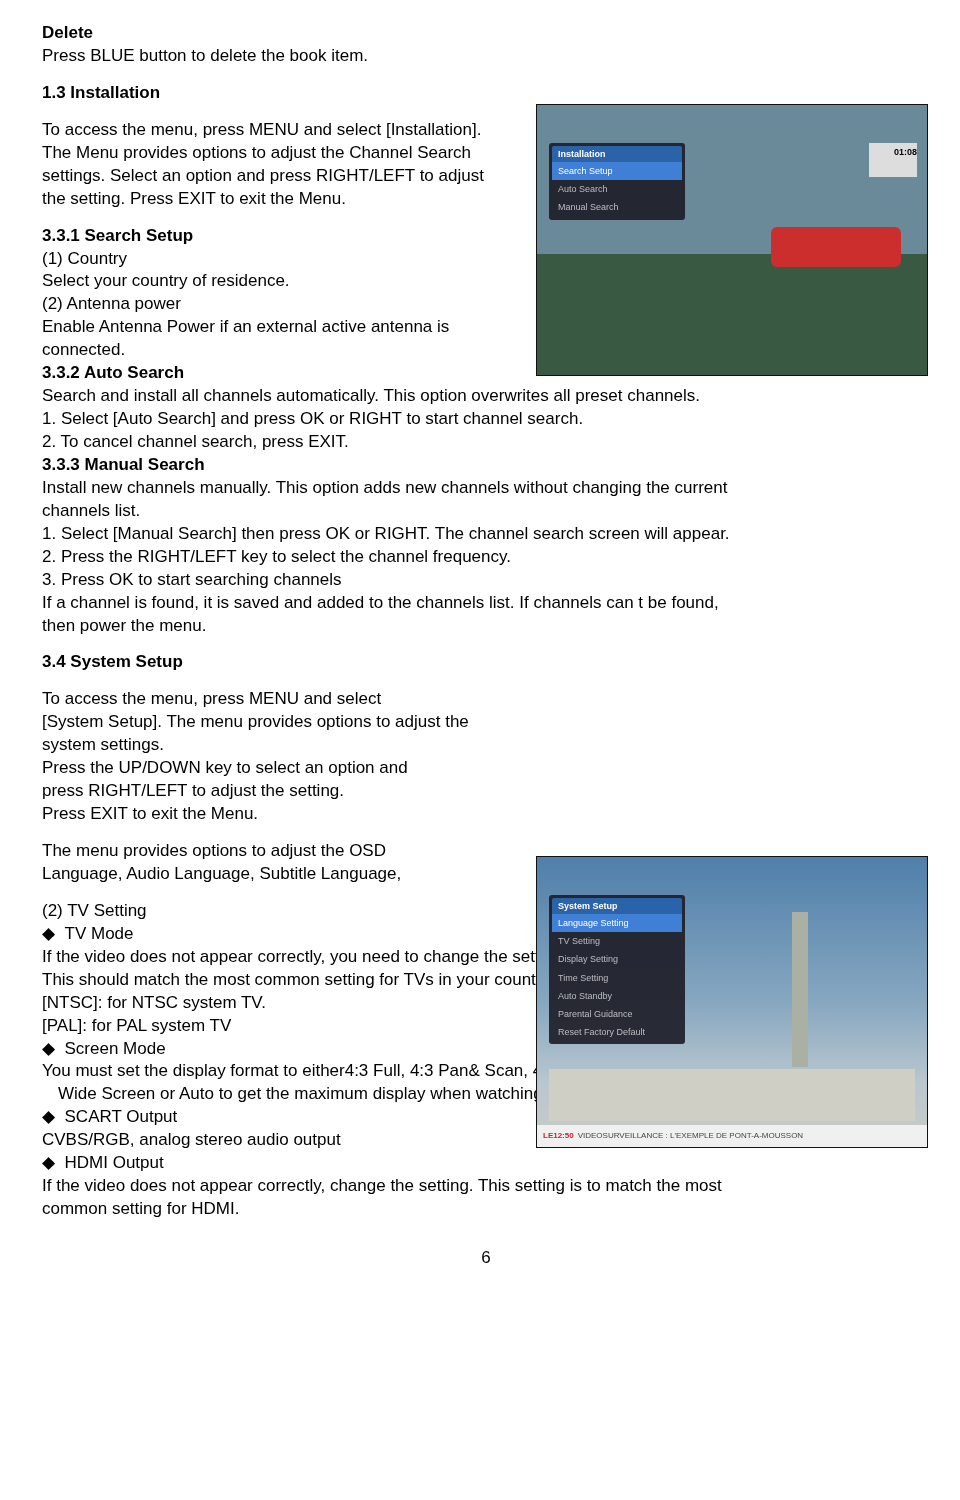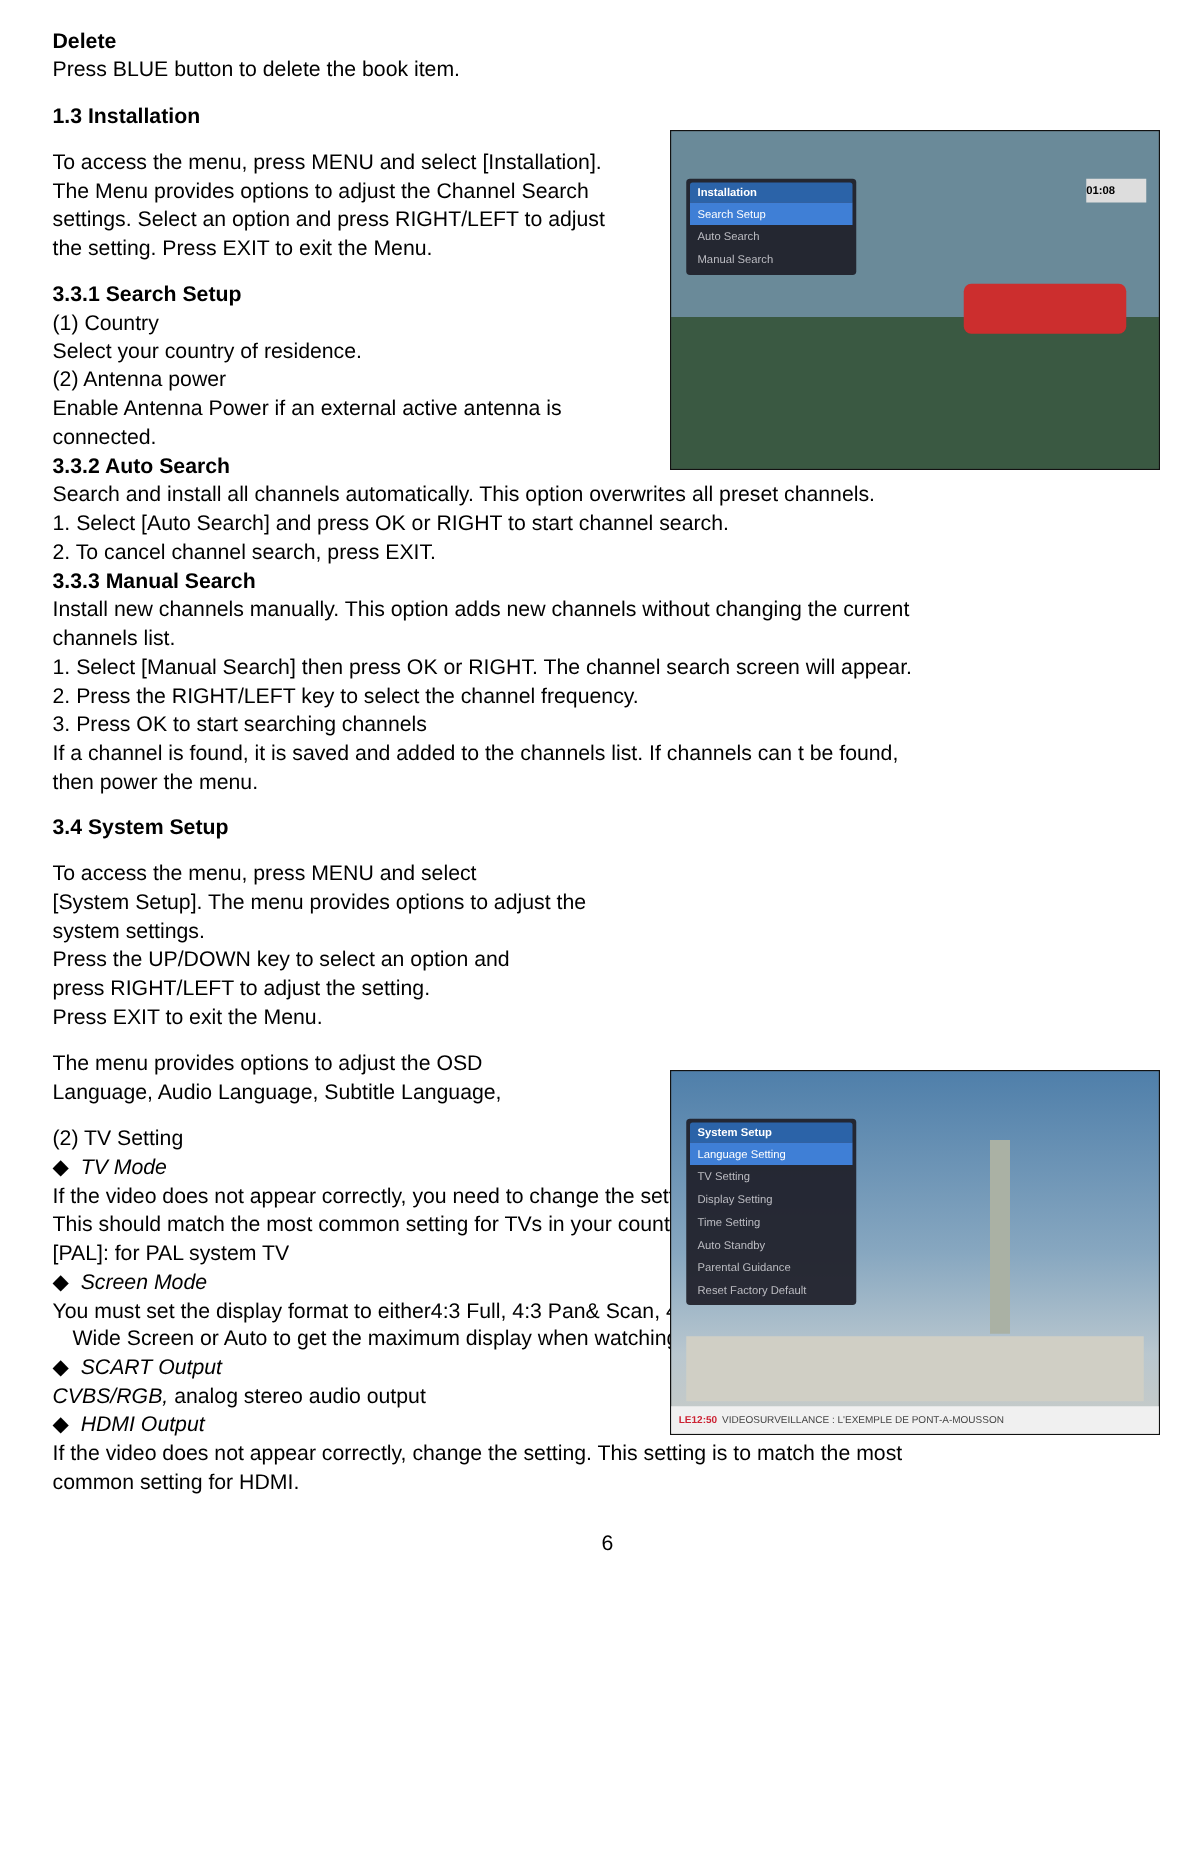--- a/index.html
+++ b/index.html
@@ -53,9 +53,9 @@
   .menu-item.sel { background: #3f7fd6; color:#fff; }
   .pip {
     position:absolute; right:10px; top:38px;
-    width:48px; height:19px; background:#ddd;
+    width:48px; height:34px; background:#ddd;
     color:#000; font-size:9px; font-weight:bold;
-    text-align:left; line-height:18px;
+    text-align:right; line-height:18px;
   }
   .fig1-bg {
     position:absolute; inset:0;

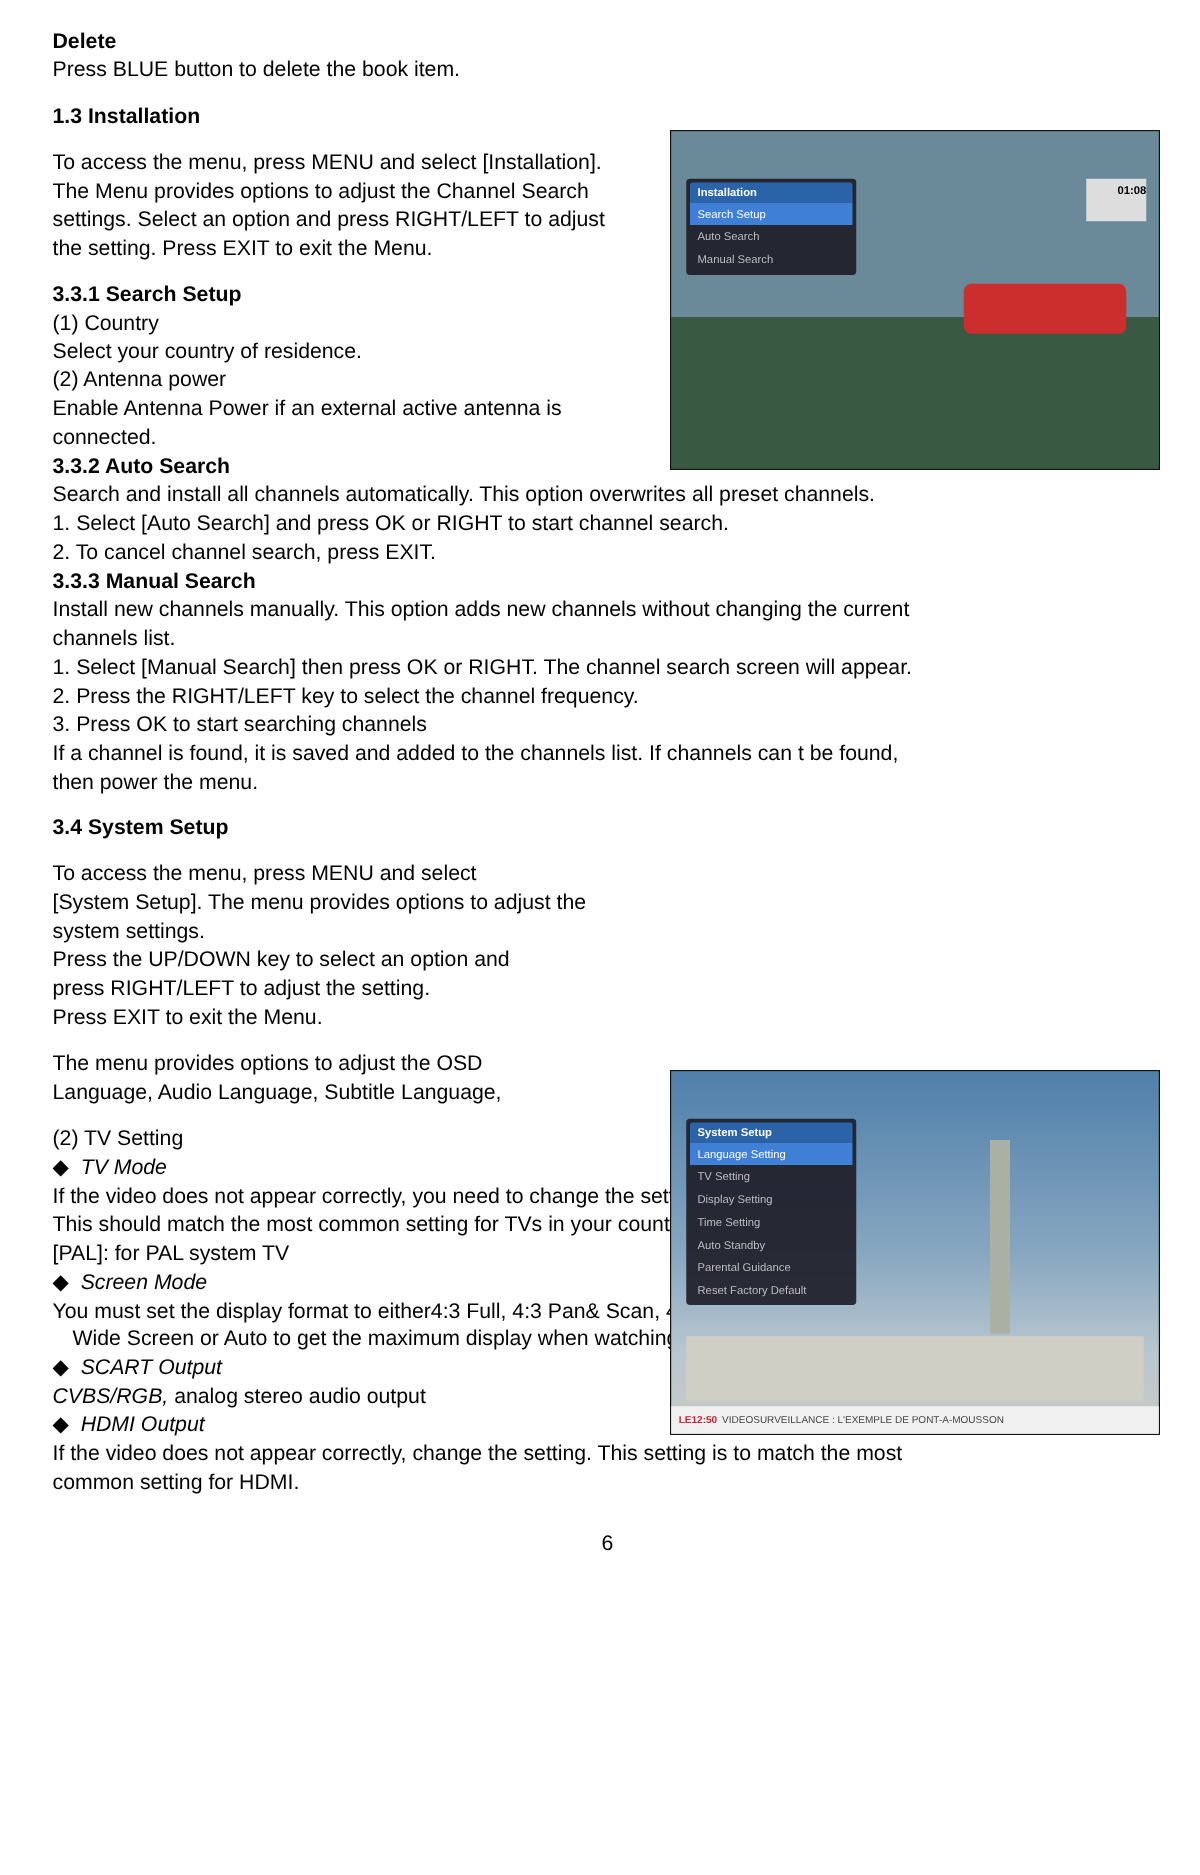--- a/index.html
+++ b/index.html
@@ -14,7 +14,7 @@
   }
   .wrap { position: relative; }
   .bold { font-weight: bold; }
-  .italic { font-style: italic; }
+  .italic { }
   .indent1 { margin-left: 38px; }
   .diamond { font-family: Arial; }
   .section { font-weight: bold; margin-top: 10px; }

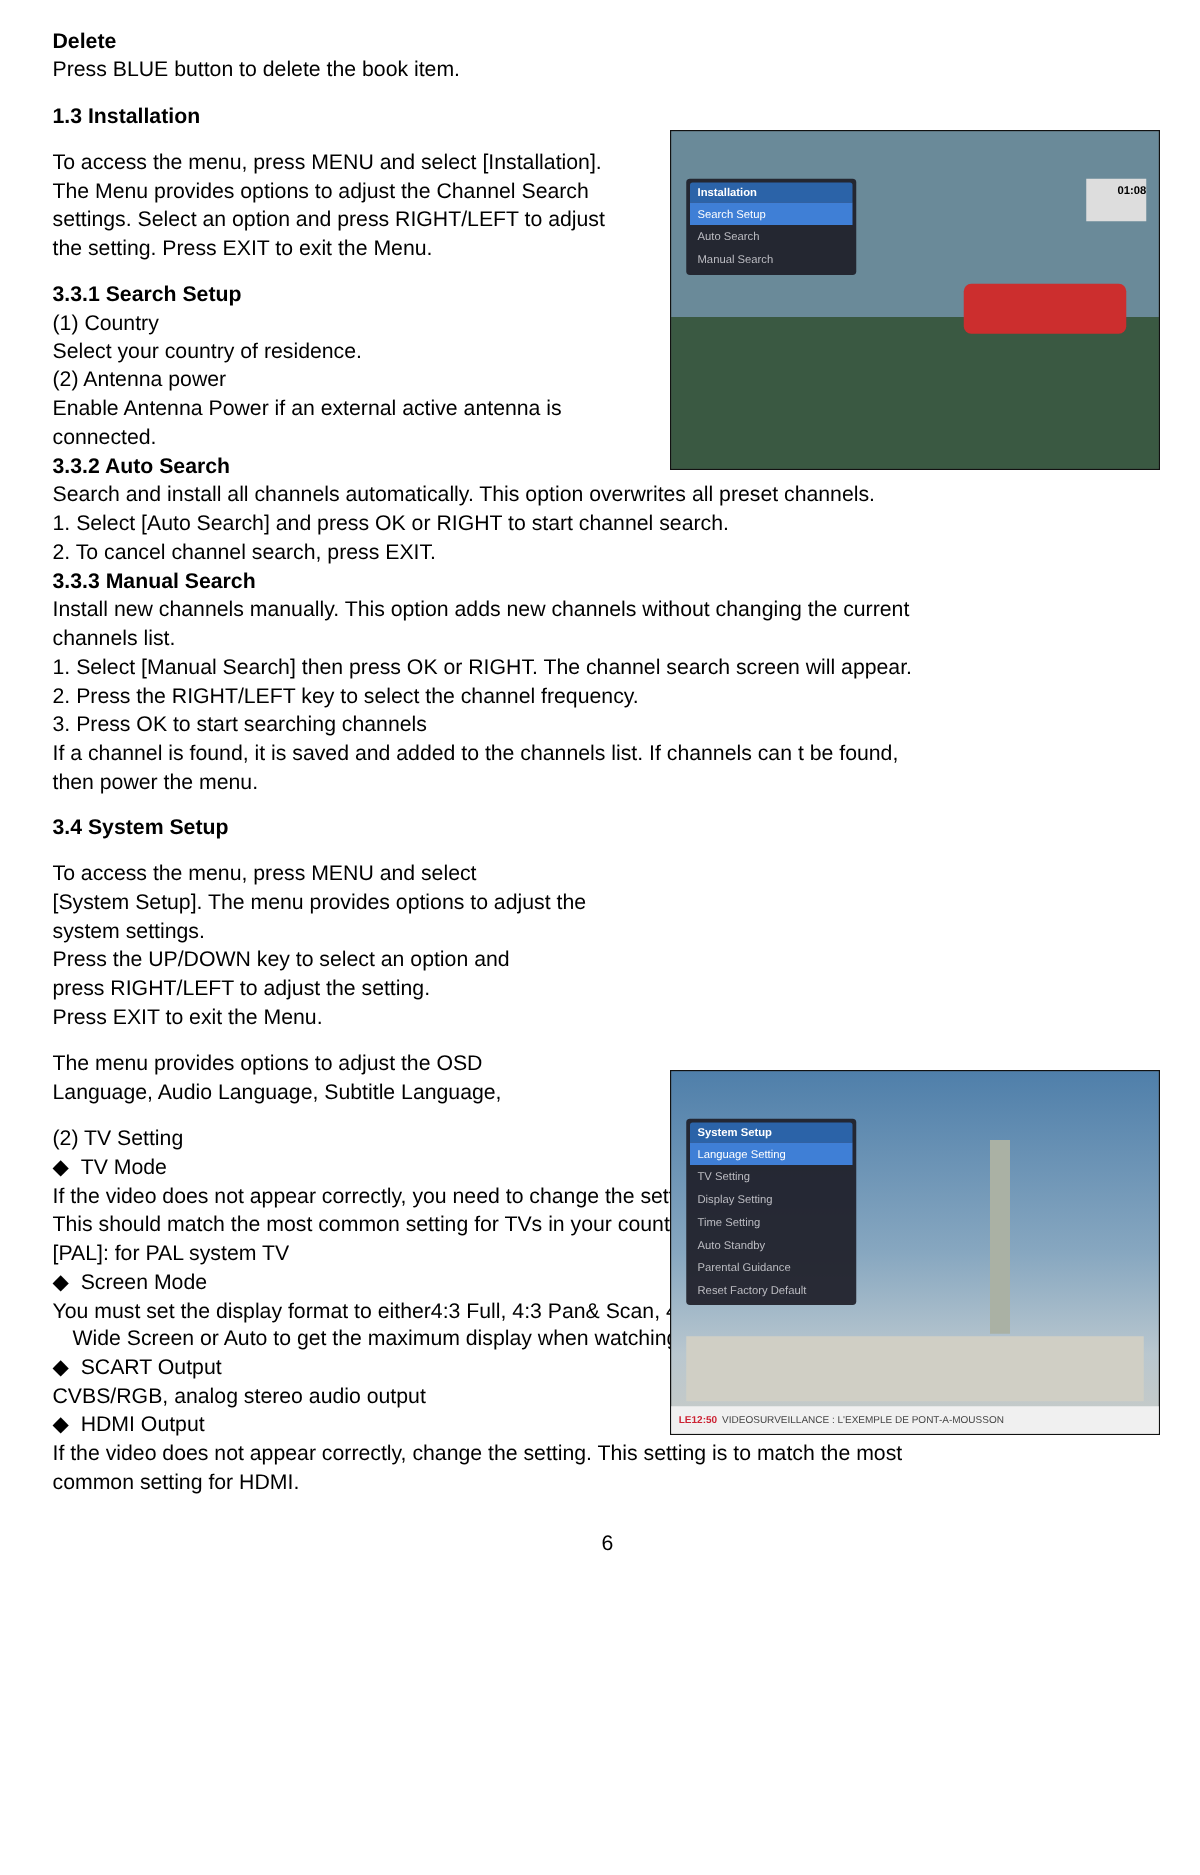--- a/index.html
+++ b/index.html
@@ -178,6 +178,7 @@
 <p class="para indent1"><span class="diamond">◆&nbsp;&nbsp;</span><span class="italic">TV Mode</span></p>
 <p class="para indent1">If the video does not appear correctly, you need to change the settings.</p>
 <p class="para indent1">This should match the most common setting for TVs in your country.</p>
+<p class="para indent1">[NTSC]: for NTSC system TV.</p>
 <p class="para indent1">[PAL]: for PAL system TV</p>
 
 <p class="para indent1"><span class="diamond">◆&nbsp;&nbsp;</span><span class="italic">Screen Mode</span></p>

